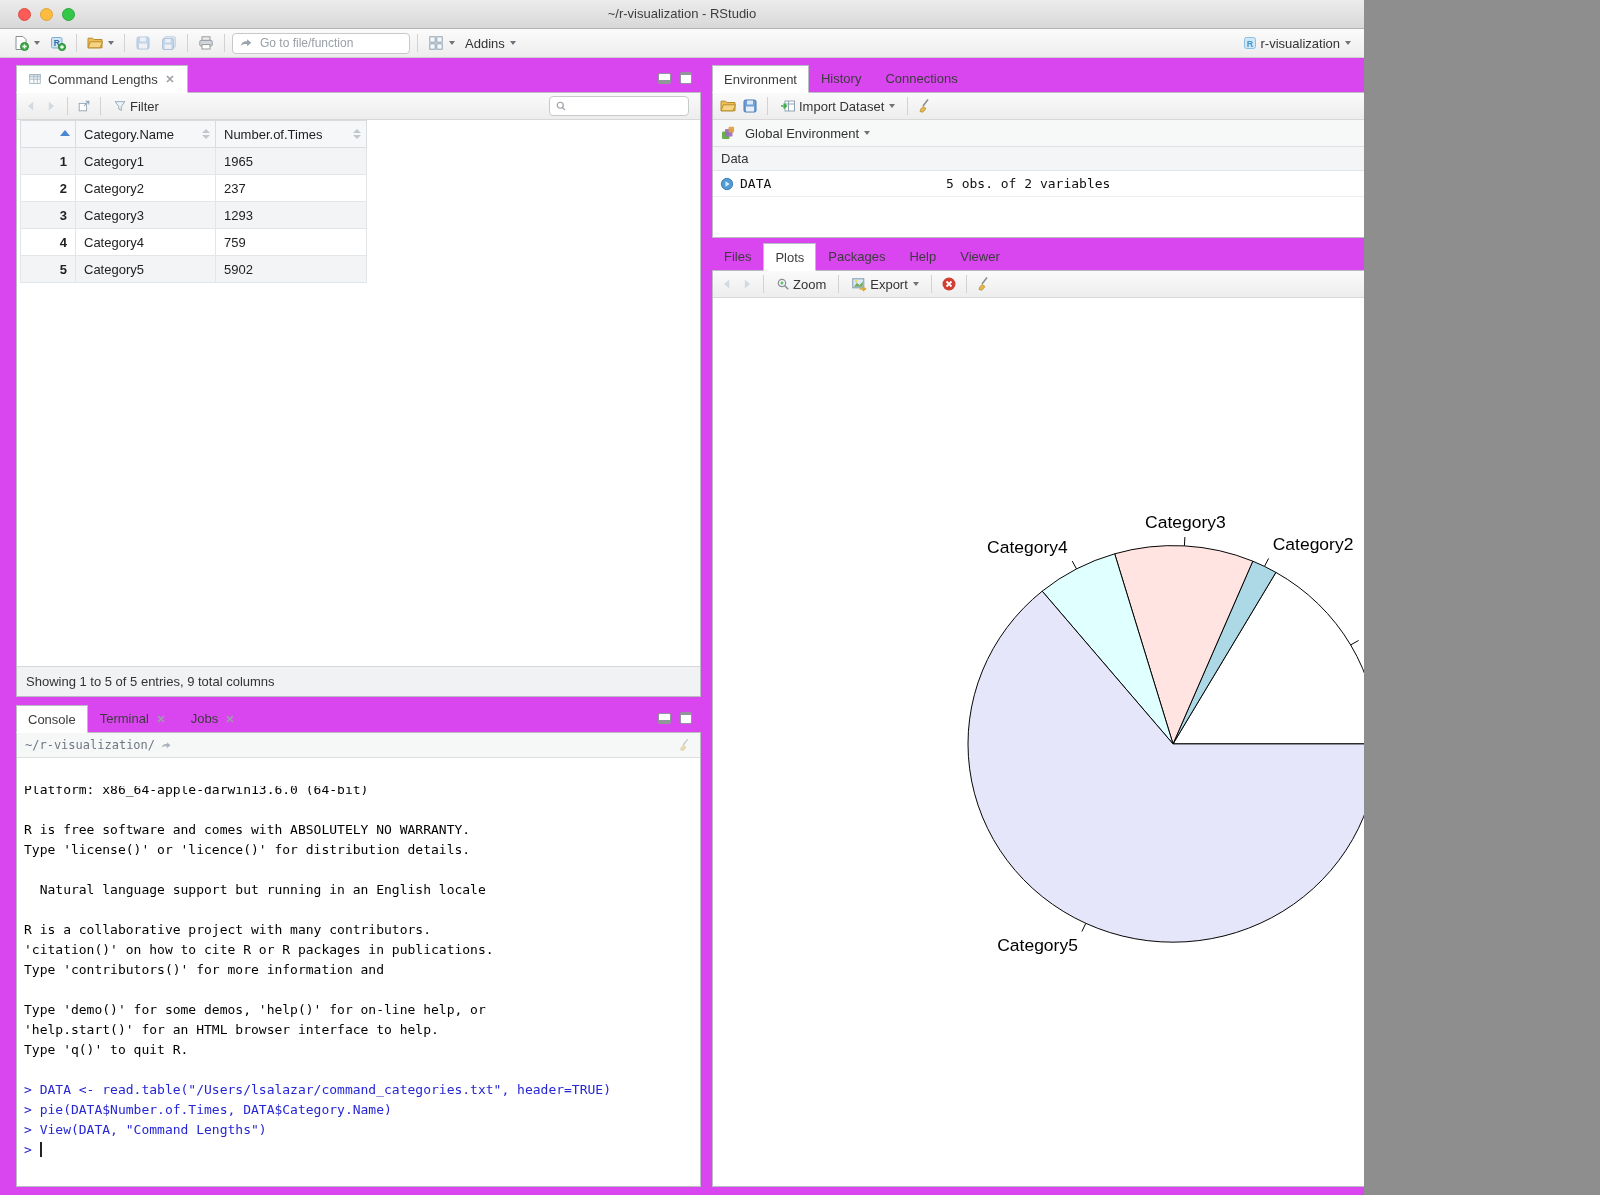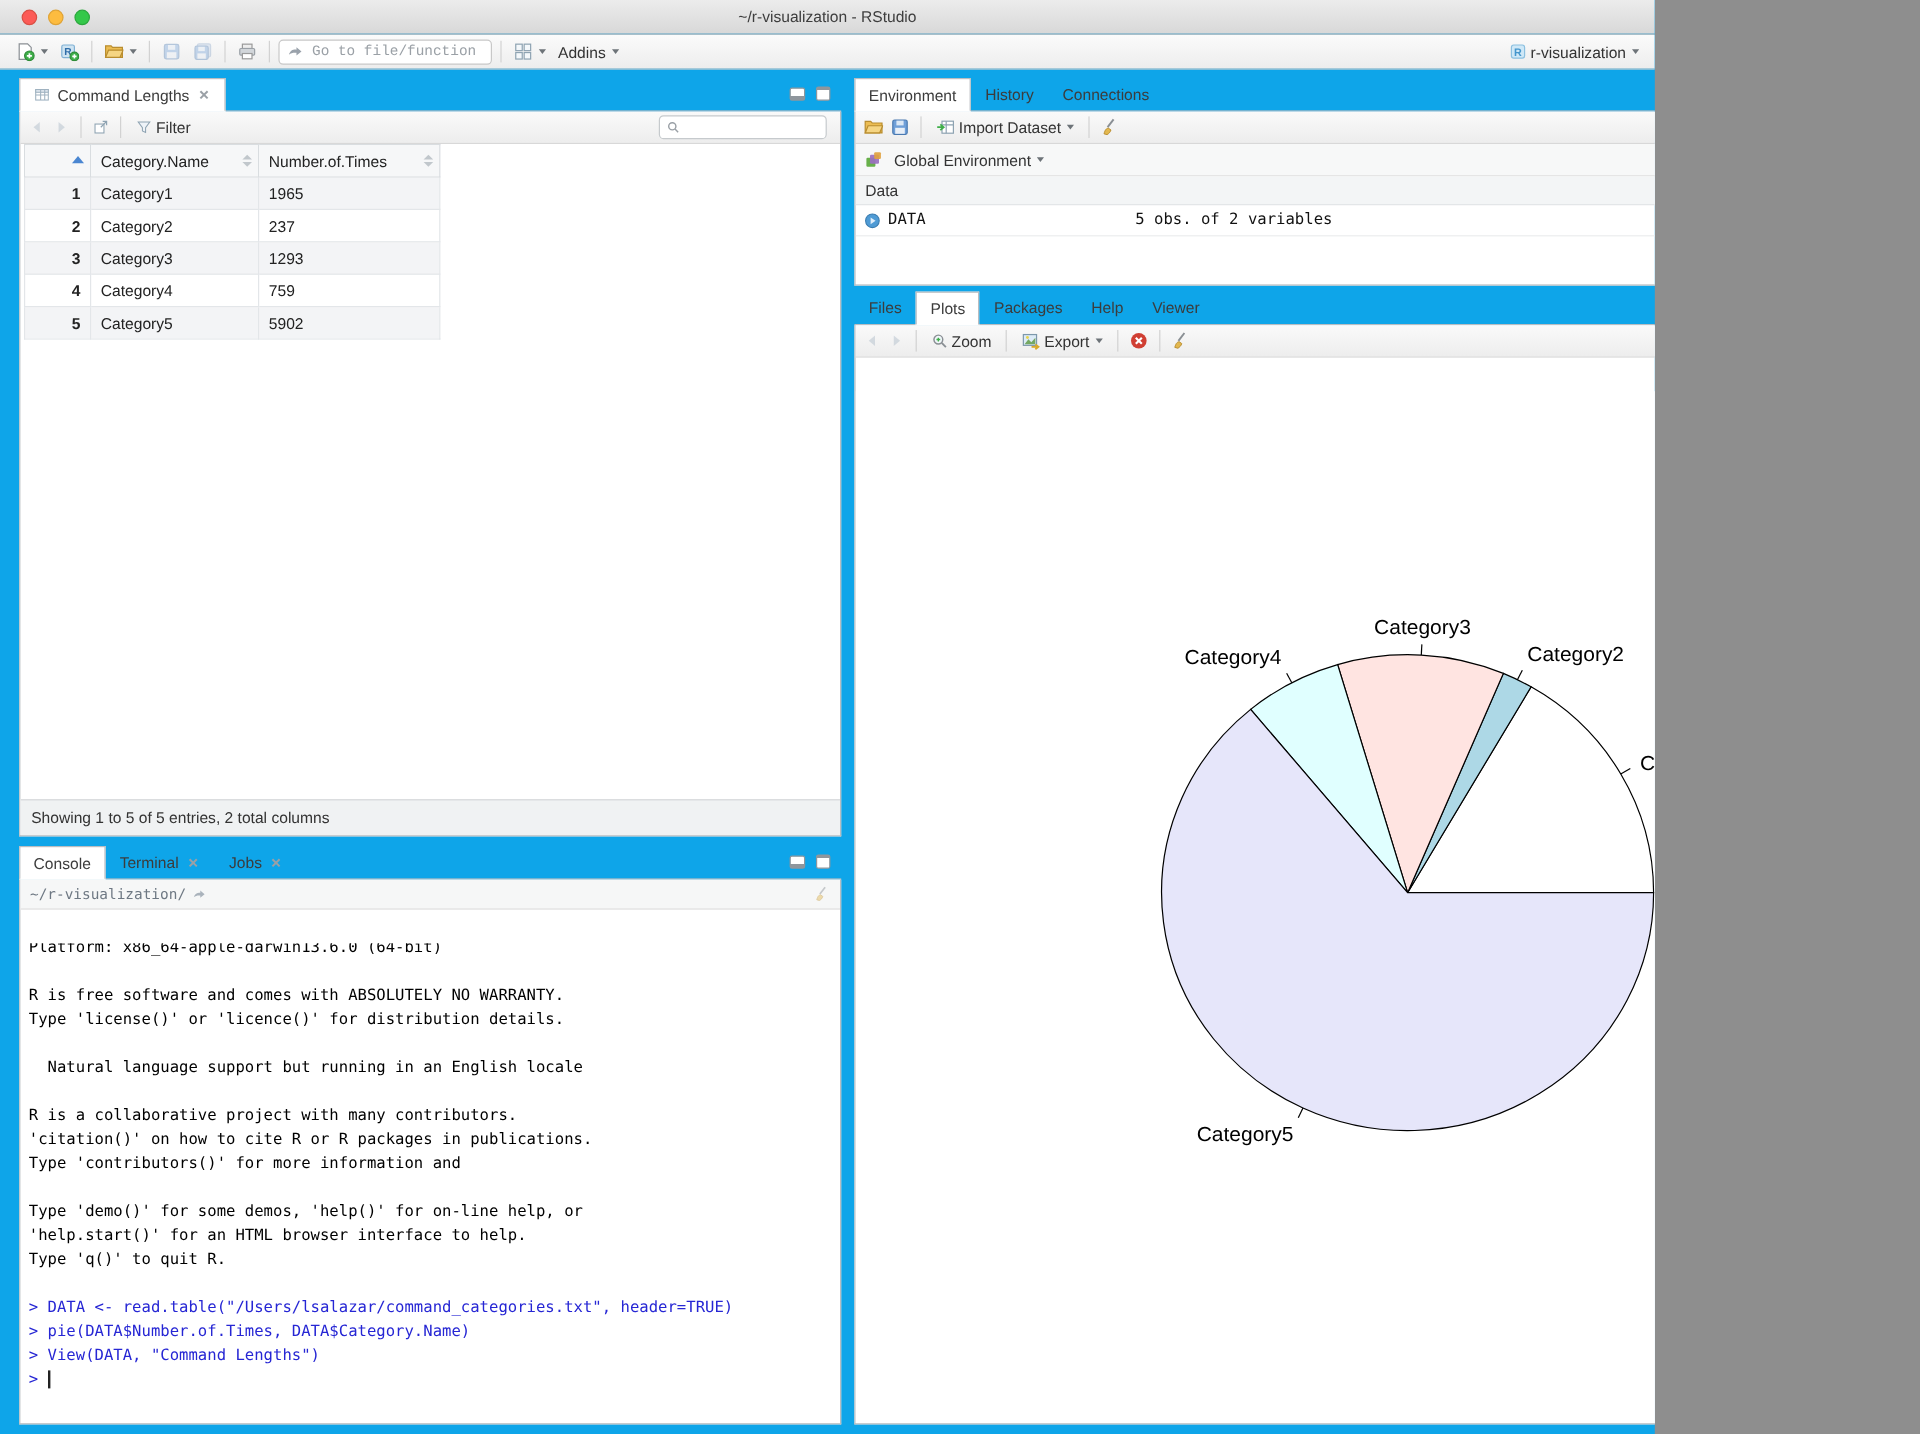--- a/index.html
+++ b/index.html
@@ -3,8 +3,8 @@
 <meta charset="utf-8">
 <style>
   html,body{margin:0;padding:0;background:#8e8e8e;}
-  .window{position:relative;width:1364px;height:1195px;background:#0ea5e9;overflow:hidden;
-          font-family:"Liberation Sans",sans-serif;color:#333;padding-left:15px;}
+  .window{position:relative;width:1364px;height:1195px;background:#d946ef;overflow:hidden;
+          font-family:"Liberation Sans",sans-serif;color:#333;}
   
   .titlebar{position:absolute;top:0;left:0;right:0;height:28px;
             background:linear-gradient(#ececec,#d8d8d8);border-bottom:1px solid #b3b3b3;}

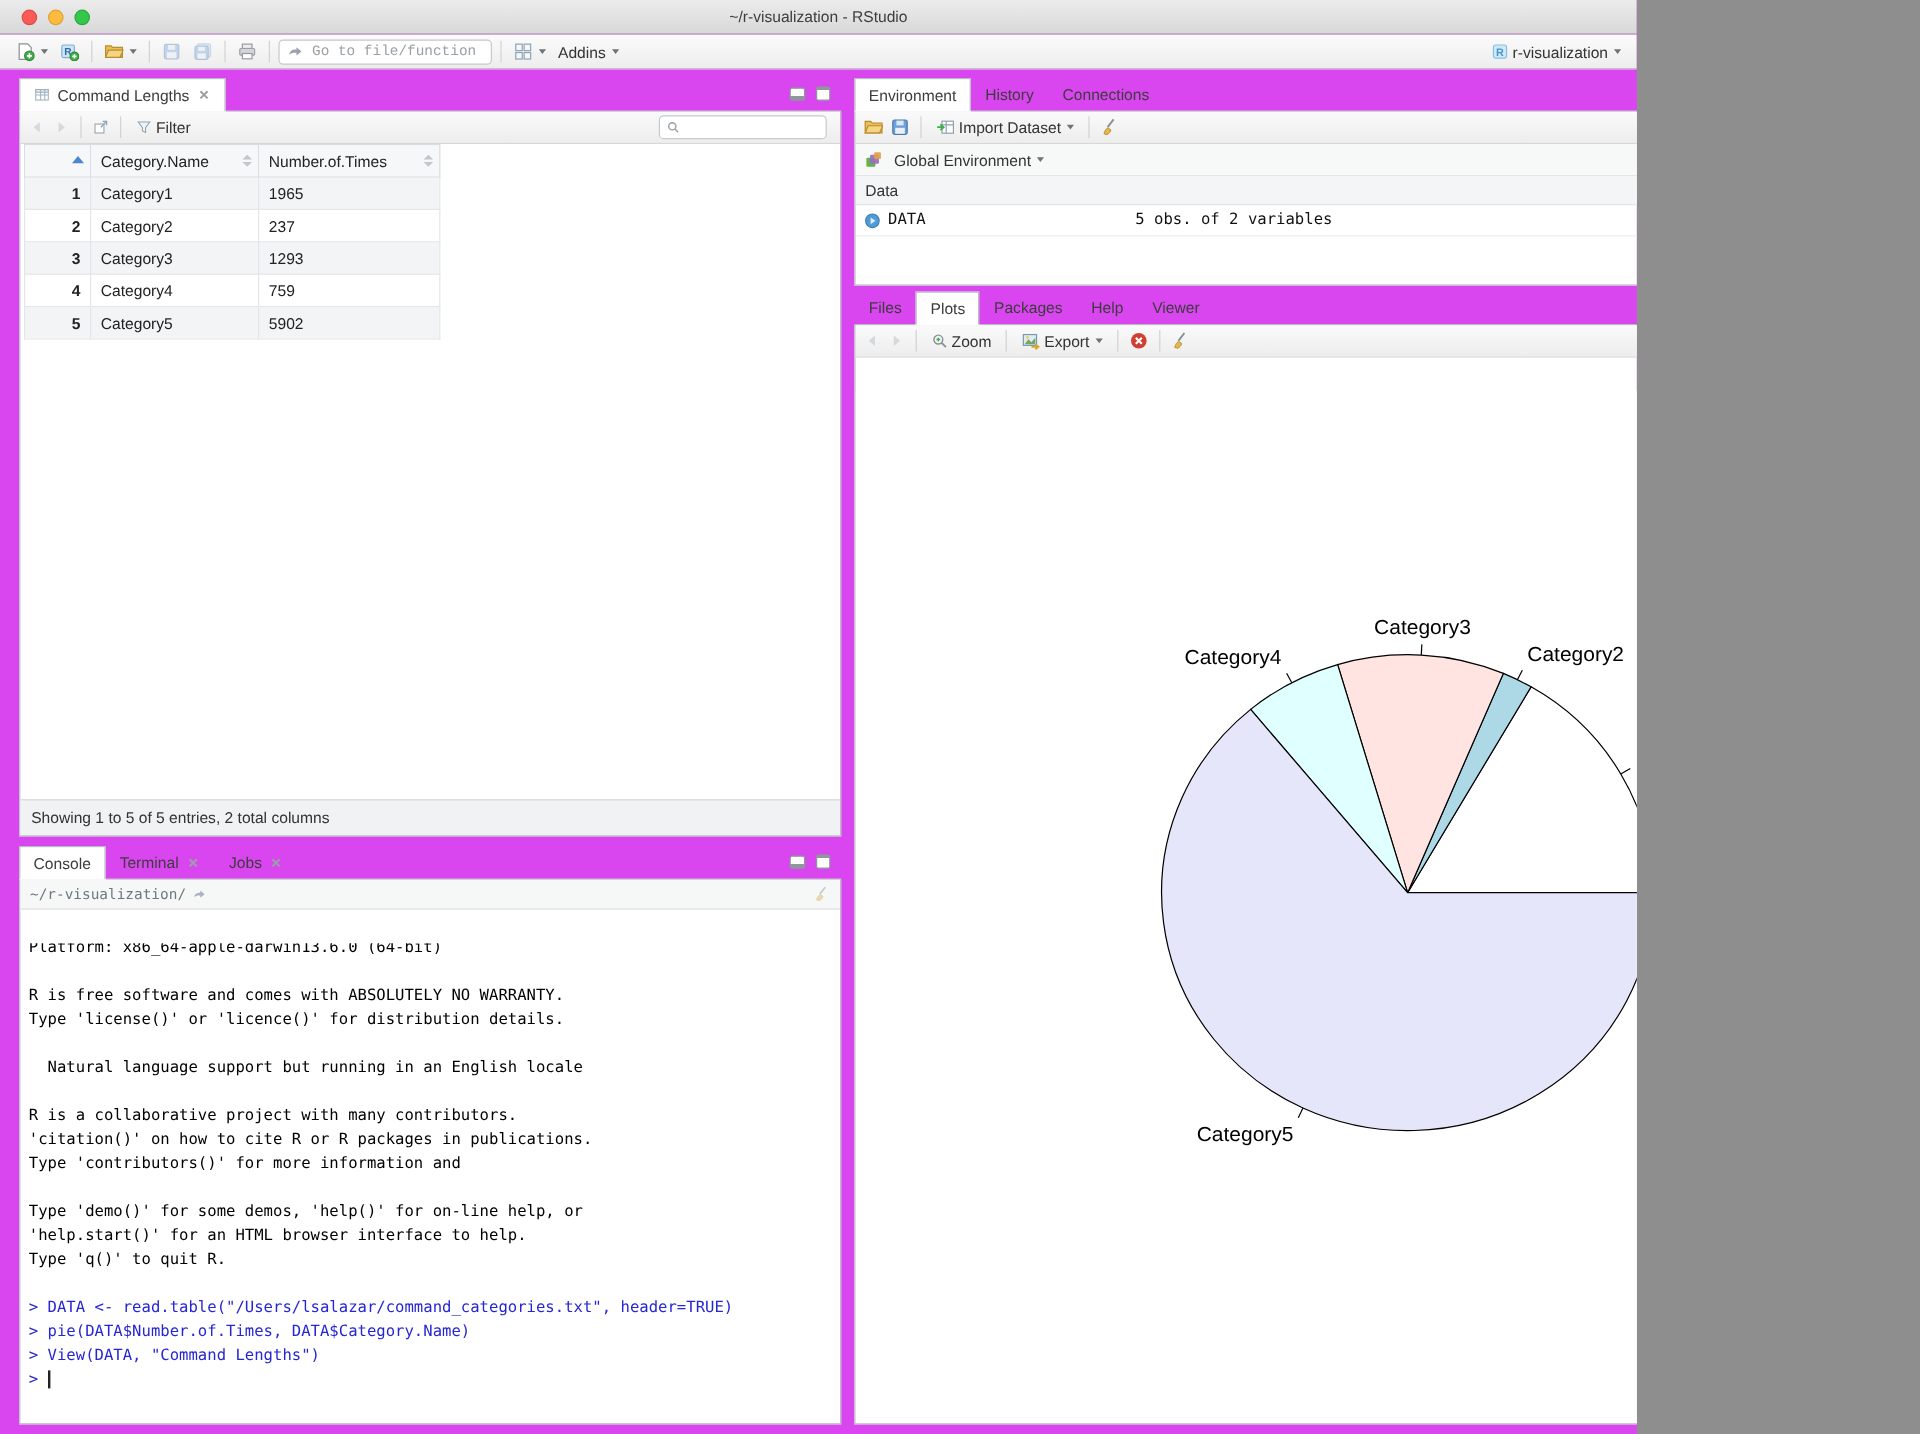--- a/index.html
+++ b/index.html
@@ -27,7 +27,7 @@
   .goto{display:flex;align-items:center;background:#fff;border:1px solid #c8c8c8;border-radius:4px;
         height:21px;width:178px;padding:0 6px;gap:5px;box-sizing:border-box;}
   .goto input{border:none;outline:none;font-size:12px;color:#333;width:100%;background:transparent;
-              font-family:Liberation Mono, monospace;}
+              font-family:Liberation Sans, sans-serif;}
   input::placeholder{color:#9aa0a6;}
   .icon16{width:16px;height:16px;display:block;flex:none;}
   .icon14{width:14px;height:14px;display:block;flex:none;}

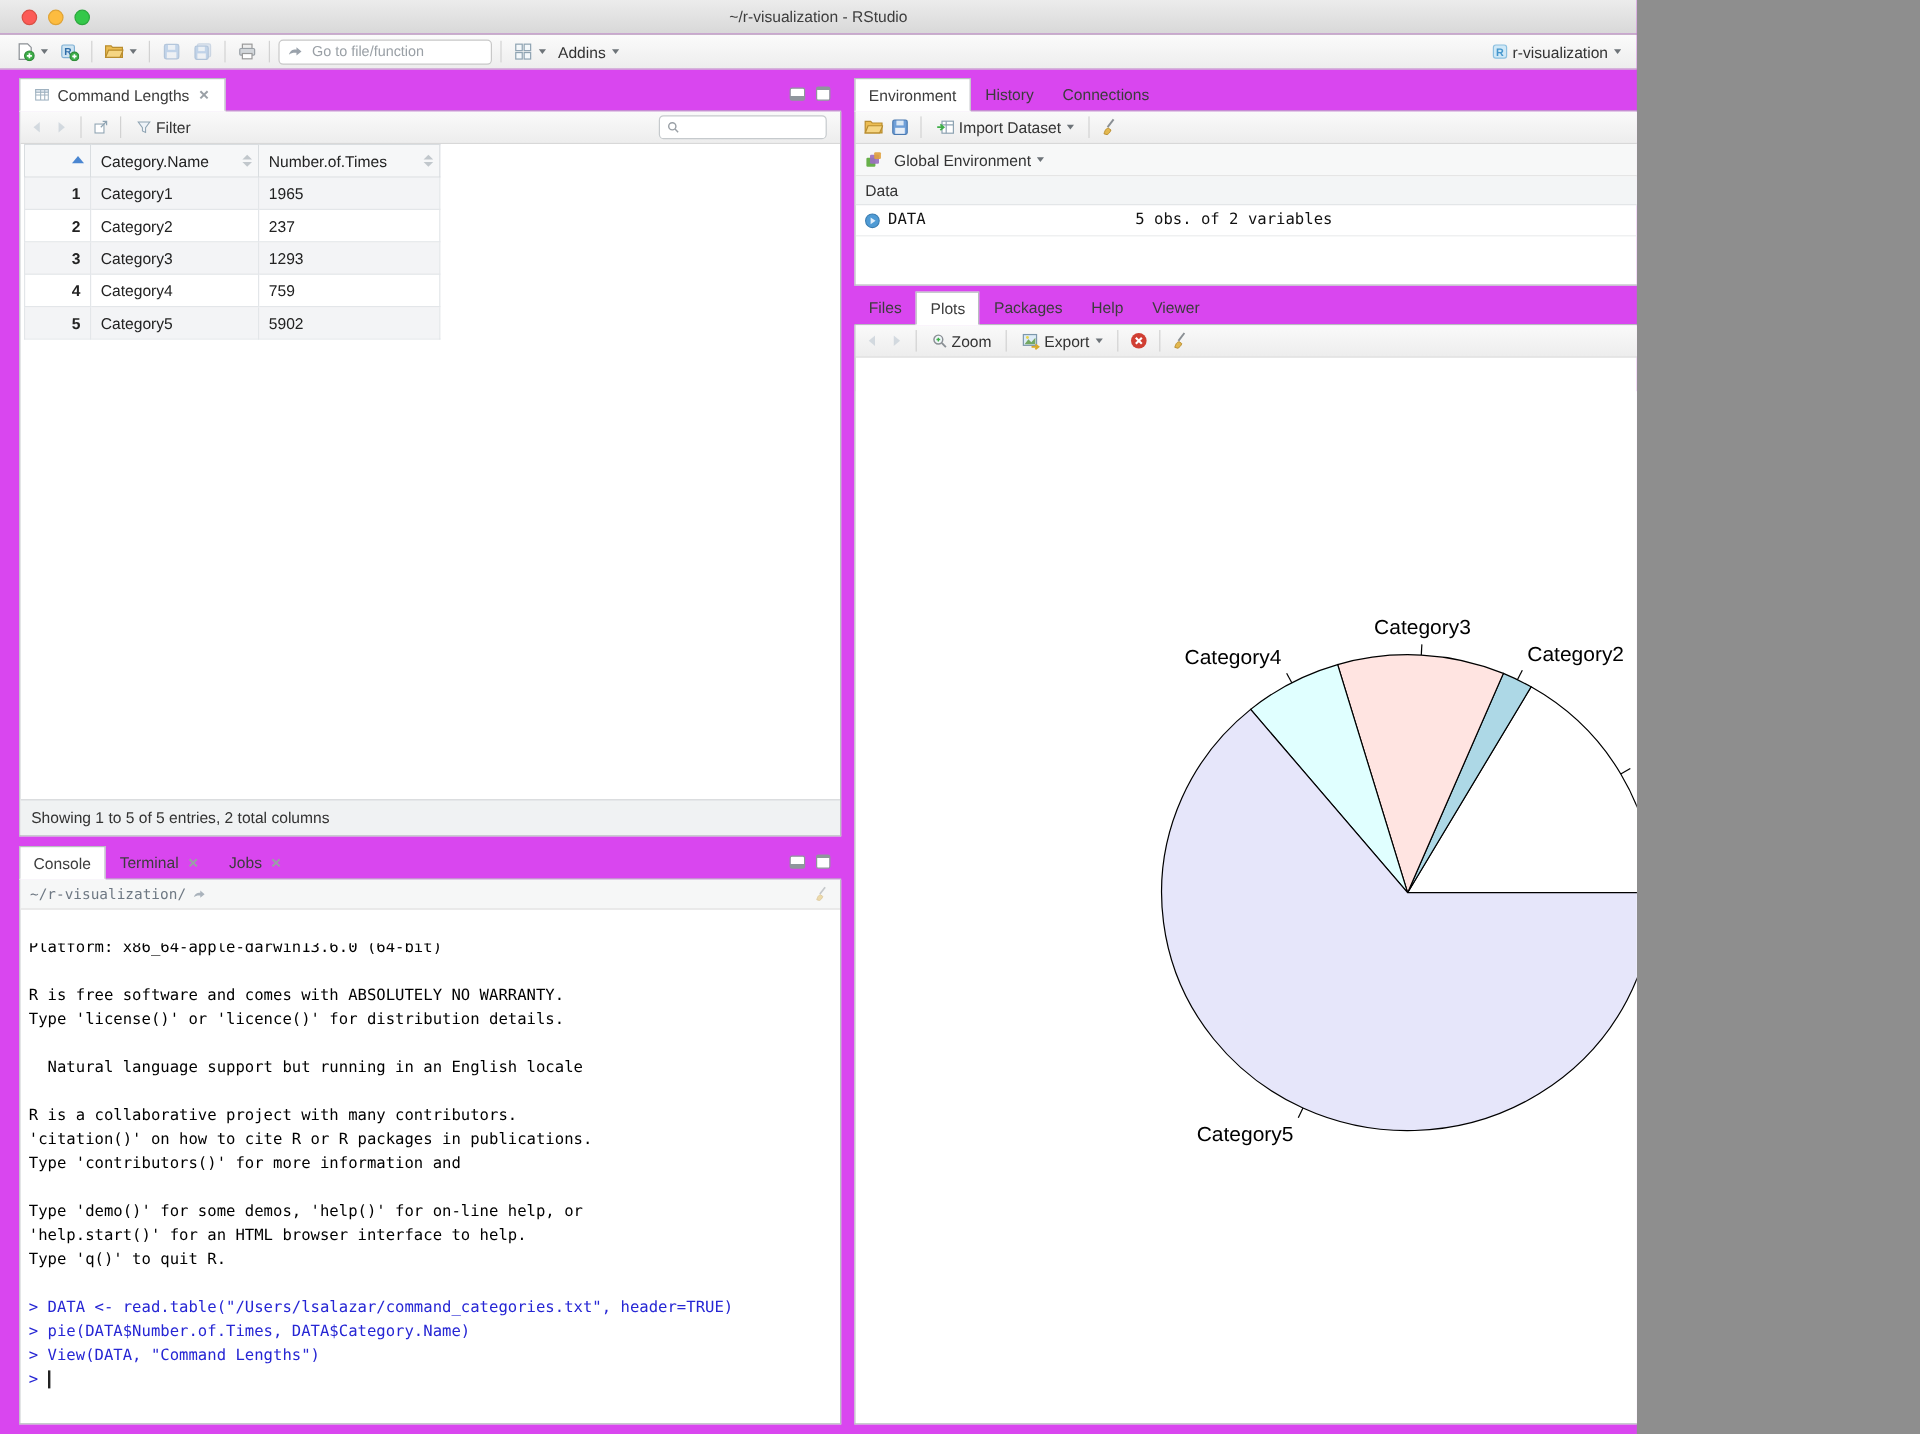--- a/index.html
+++ b/index.html
@@ -289,7 +289,7 @@
             </tr>
           </tbody>
       </table>
-      <div class="statusbar">Showing 1 to 5 of 5 entries, 2 total columns</div>
+      <div class="statusbar">Showing 1 to 5 of 5 entries, 9 total columns</div>
     </div>
   </div>
 

